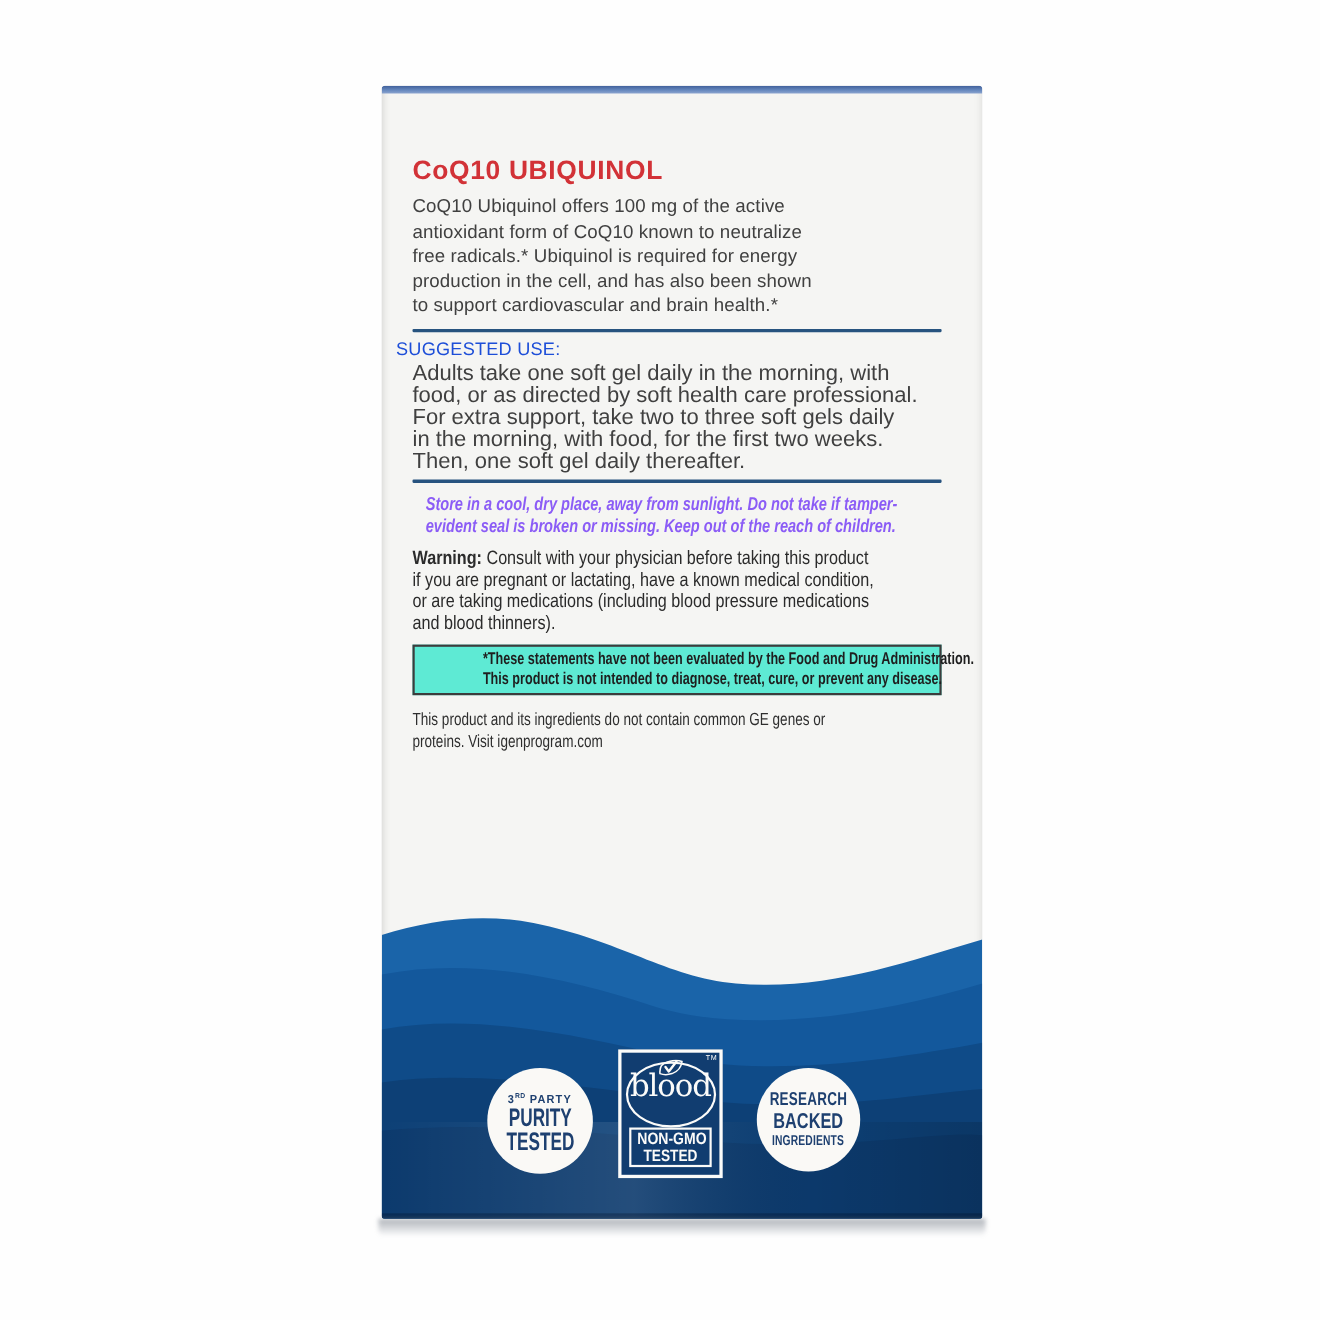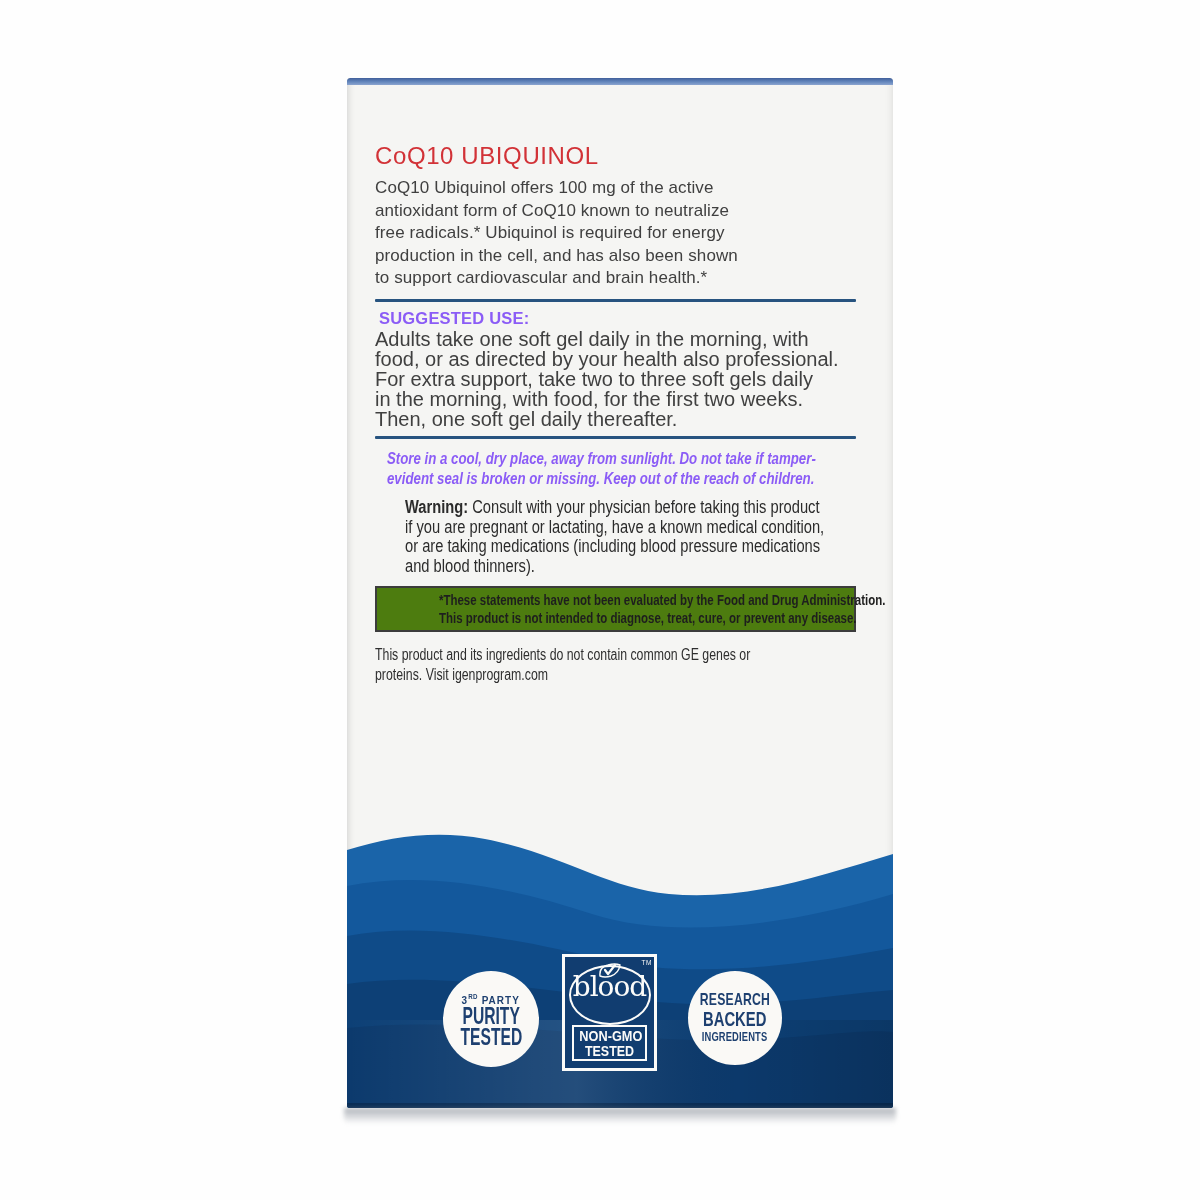--- a/index.html
+++ b/index.html
@@ -20,7 +20,7 @@
   }
   .title{
     position:absolute;left:28px;top:64px;margin:0;
-    font-size:24px;font-weight:normal;letter-spacing:0.6px;color:#d23237;
+    font-size:24px;font-weight:bold;letter-spacing:0.6px;color:#d23237;
   }
   .desc{position:absolute;left:28px;top:99px;width:500px;}
   .desc .ln{font-size:17px;line-height:22.5px;letter-spacing:0.1px;color:#404040;}

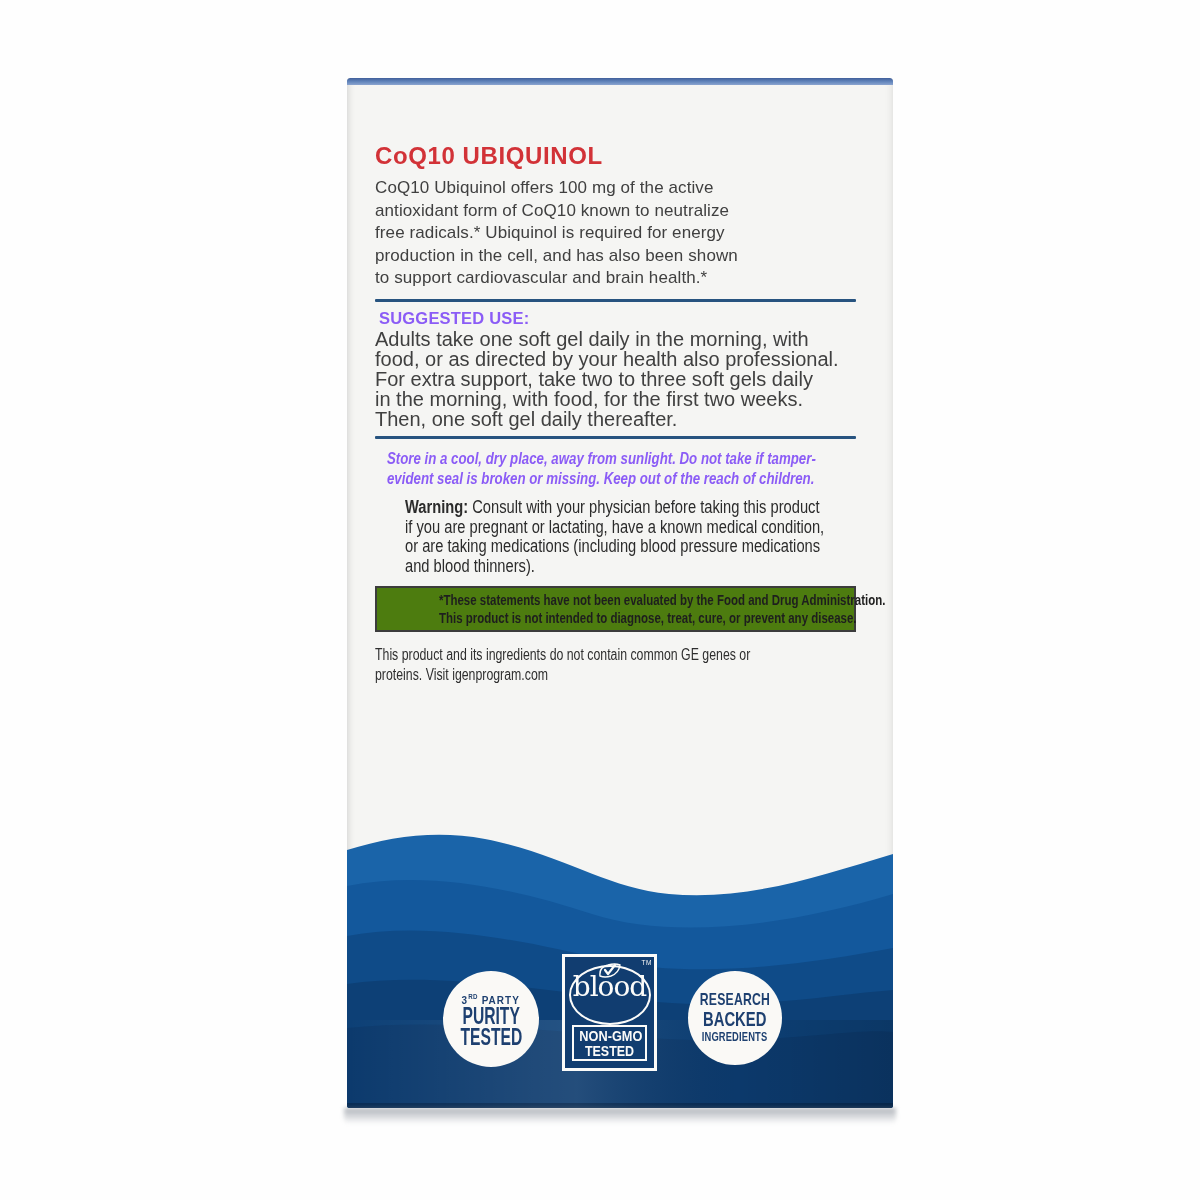--- a/index.html
+++ b/index.html
@@ -28,8 +28,8 @@
   .rule1{top:221px;}
   .rule2{top:358px;}
   .su-head{
-    position:absolute;left:32px;top:231px;
-    font-size:16.5px;font-weight:bold;letter-spacing:0.2px;color:#8b5cf6;
+    position:absolute;left:13px;top:231px;
+    font-size:16.5px;font-weight:normal;letter-spacing:0.2px;color:#1d4ed8;
   }
   .su-body{position:absolute;left:28px;top:251px;width:500px;}
   .su-body .ln{font-size:20px;line-height:20px;color:#404040;}

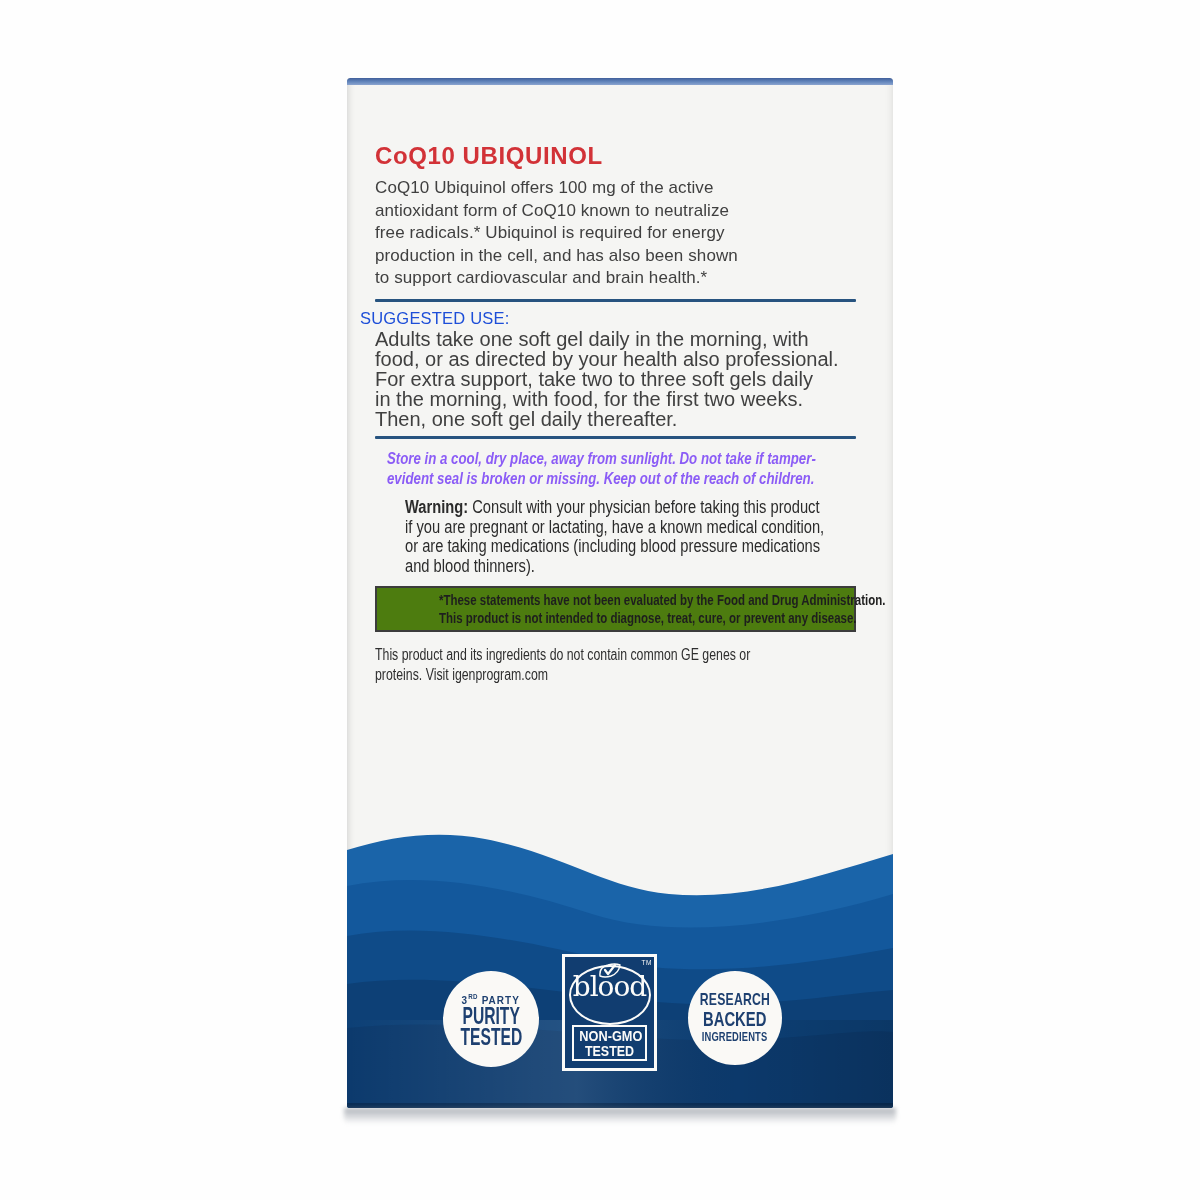--- a/index.html
+++ b/index.html
@@ -114,7 +114,7 @@
   <div class="su-head">SUGGESTED USE:</div>
   <div class="su-body">
     <div class="ln">Adults take one soft gel daily in the morning, with</div>
-    <div class="ln">food, or as directed by your health also professional.</div>
+    <div class="ln">food, or as directed by soft health care professional.</div>
     <div class="ln">For extra support, take two to three soft gels daily</div>
     <div class="ln">in the morning, with food, for the first two weeks.</div>
     <div class="ln">Then, one soft gel daily thereafter.</div>

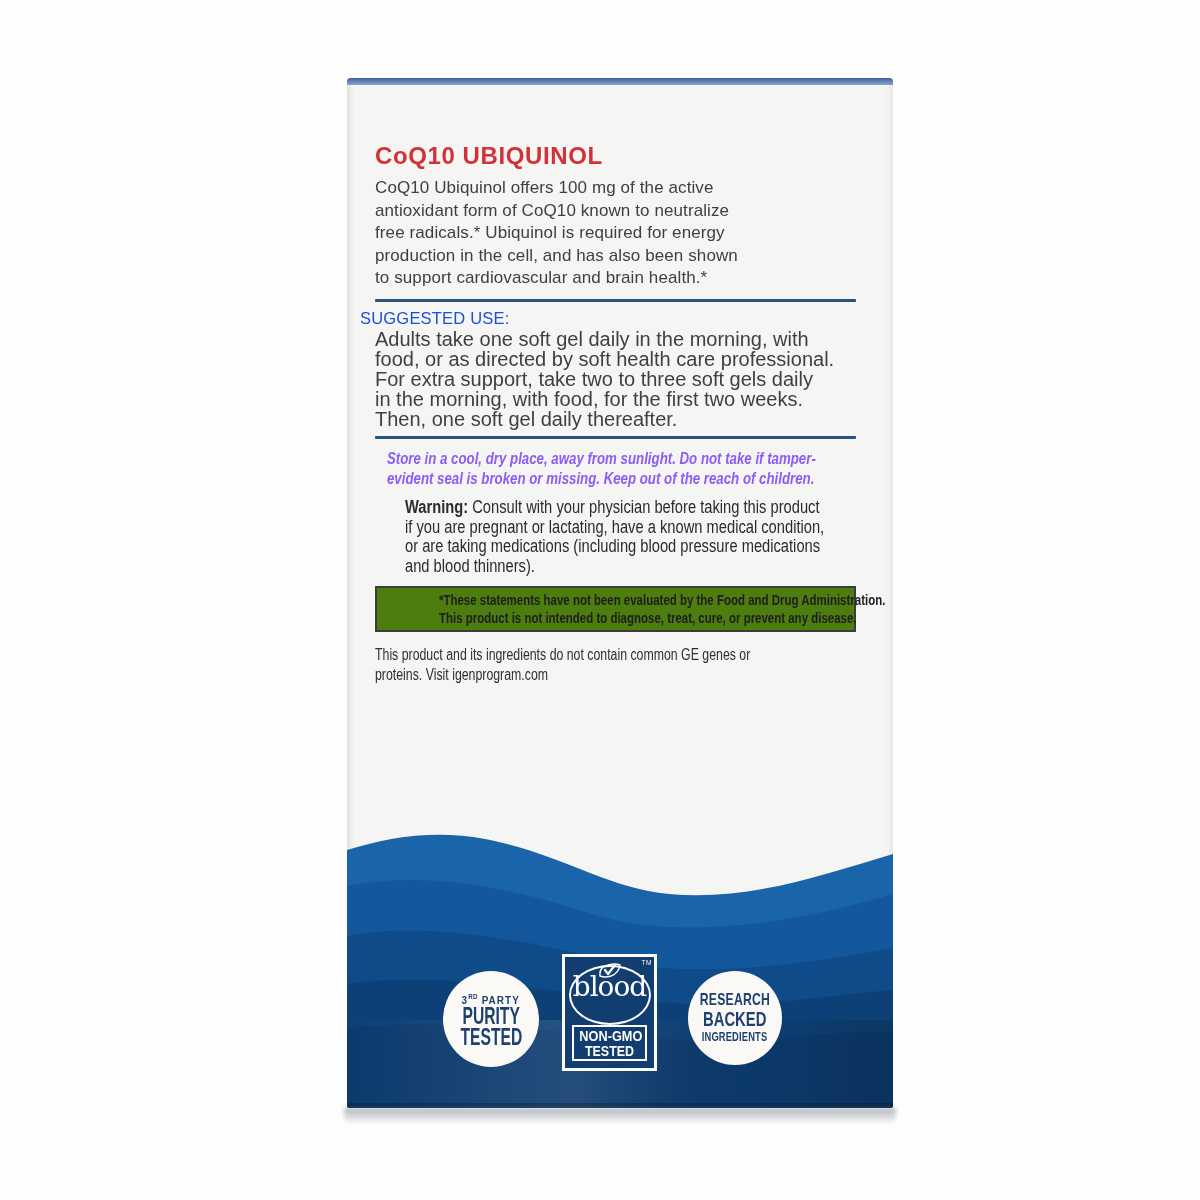--- a/index.html
+++ b/index.html
@@ -38,7 +38,7 @@
   .sqc{transform-origin:50% 50%;}
   .storage{position:absolute;left:40px;top:371px;width:520px;color:#8b5cf6;font-style:italic;}
   .storage .ln{--sx:0.78;font-size:17px;font-weight:bold;line-height:19.5px;}
-  .warning{position:absolute;left:28px;top:420px;width:520px;color:#2b2b2b;margin-left:30px;}
+  .warning{position:absolute;left:28px;top:420px;width:520px;color:#2b2b2b;}
   .warning .ln{--sx:0.84;font-size:17.5px;line-height:19.5px;}
   .warning .wlabel{font-weight:bold;}
   .fda-box{

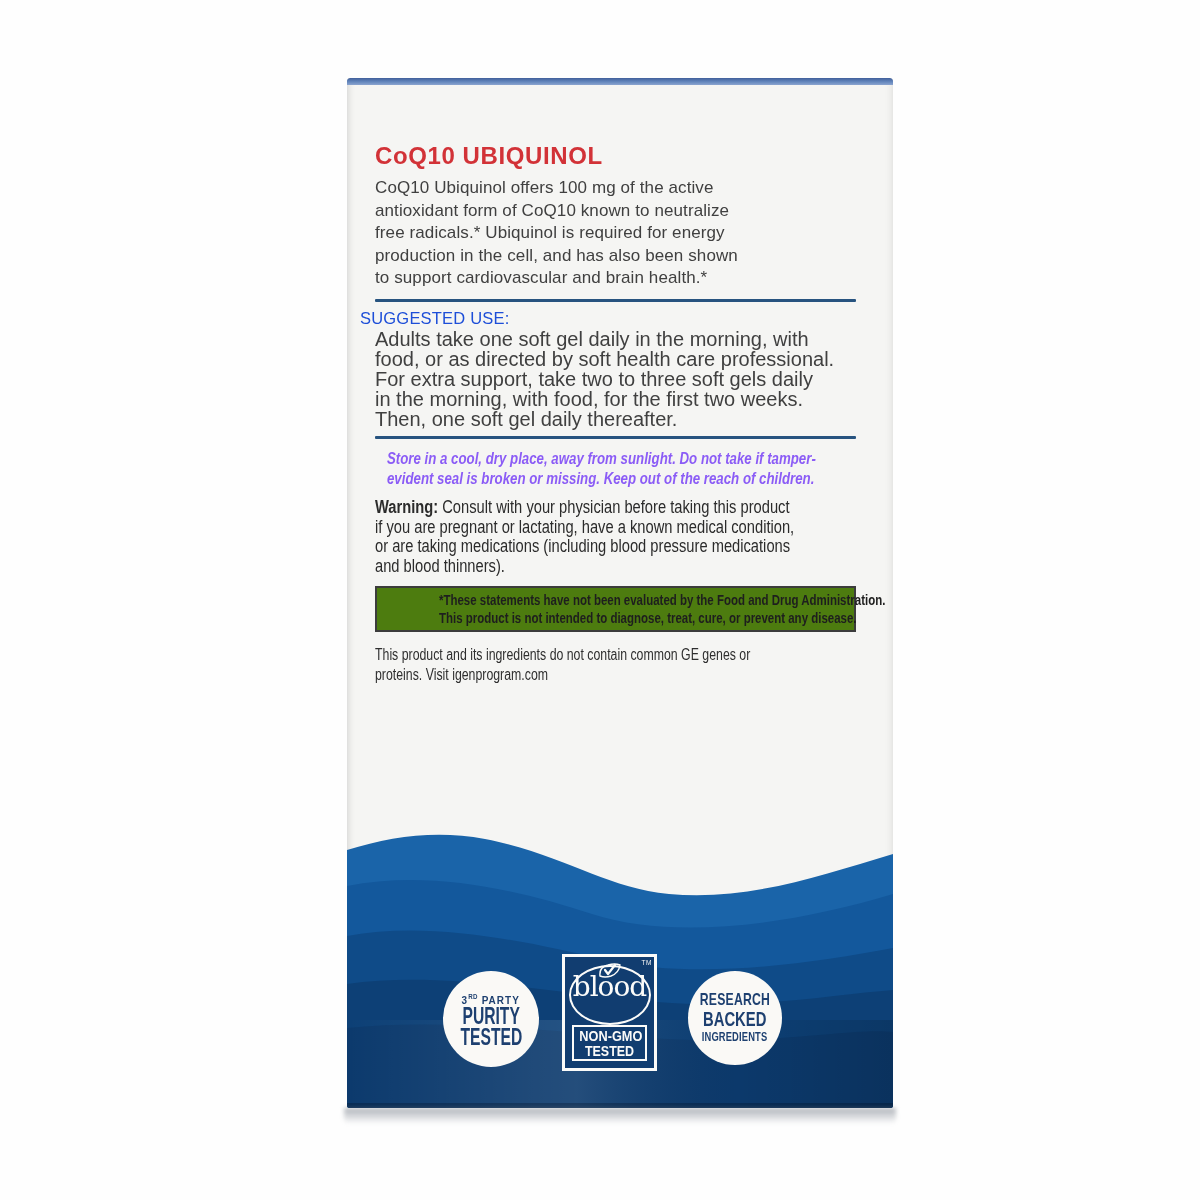--- a/index.html
+++ b/index.html
@@ -43,7 +43,7 @@
   .warning .wlabel{font-weight:bold;}
   .fda-box{
     position:absolute;left:28px;top:508px;width:481px;height:46px;
-    border:2px solid #3c3c3c;background:#4d7c0f;box-sizing:border-box;
+    border:2px solid #3c3c3c;background:#5eead4;box-sizing:border-box;
     display:flex;flex-direction:column;justify-content:center;color:#1e1e1e;
   }
   .fda-box .ln{--sx:0.74;font-size:15.5px;font-weight:bold;line-height:18.5px;text-align:center;}

